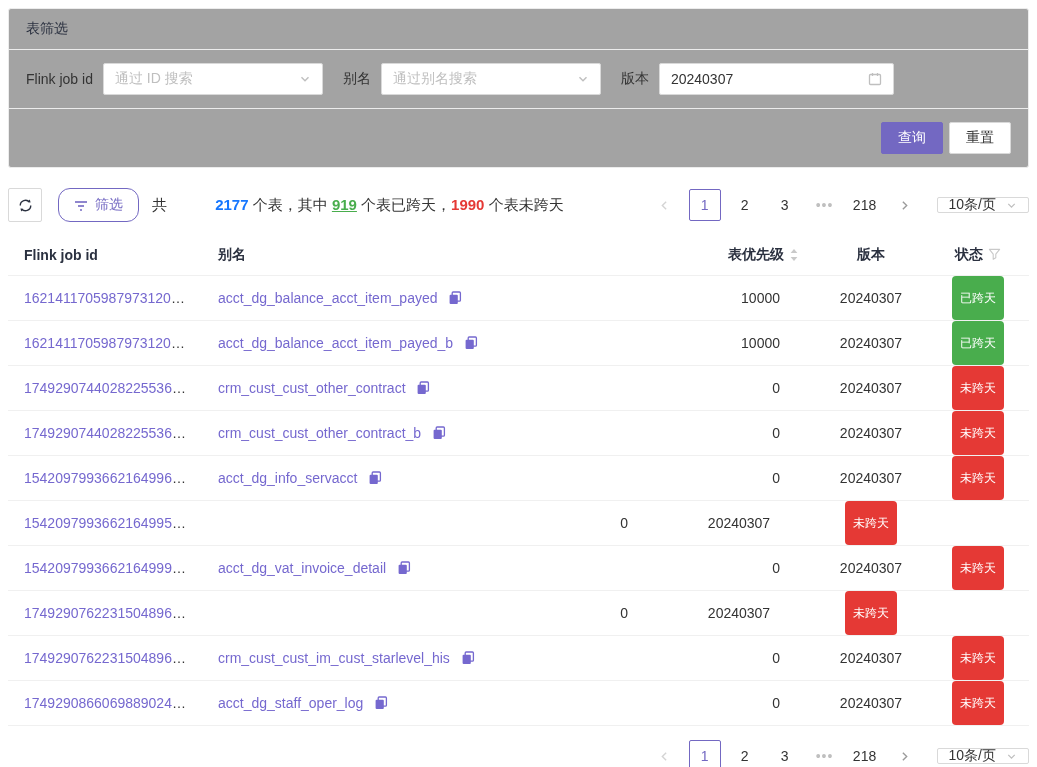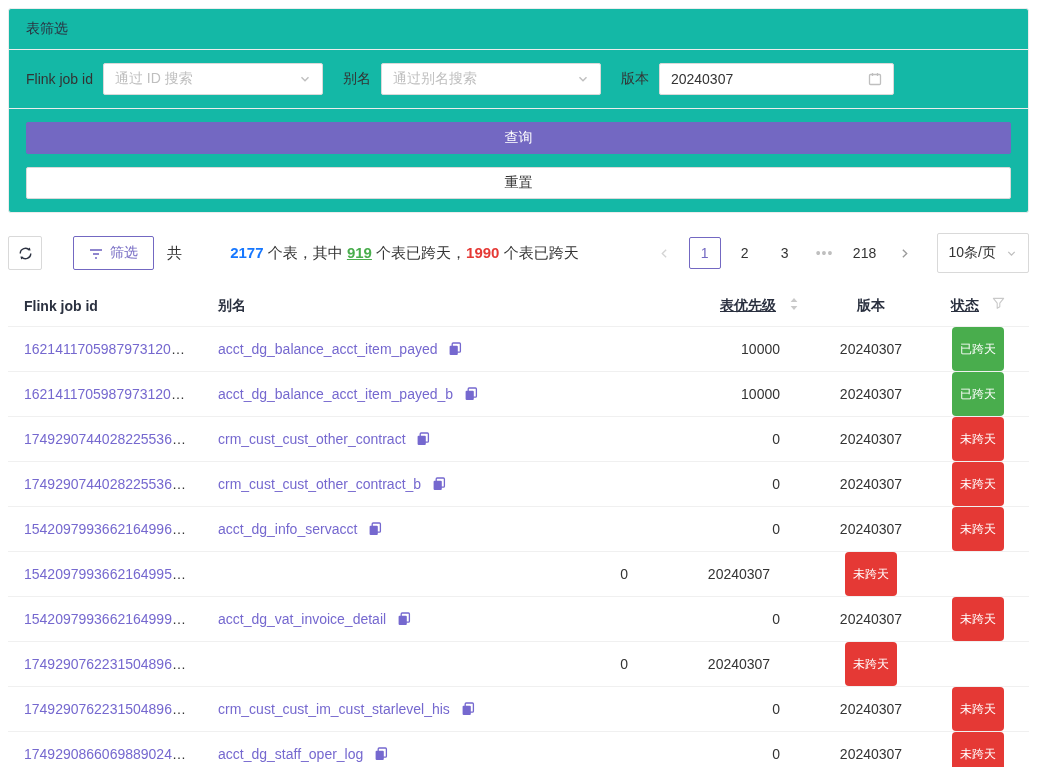--- a/index.html
+++ b/index.html
@@ -12,7 +12,7 @@
   .container { margin:8px; }
 
   
-  .card { border:1px solid #ececec; border-radius:3px; background:#14b8a6; }
+  .card { border:1px solid #ececec; border-radius:3px; background:#a3a3a3; }
   .card-title { padding:11px 17px; font-size:14px; color:#2b3140; border-bottom:1px solid #ececec; }
   .filter-row { display:flex; align-items:center; padding:13px 17px; border-bottom:1px solid #ececec; }
   .field-label { color:#333; margin-right:10px; white-space:nowrap; }

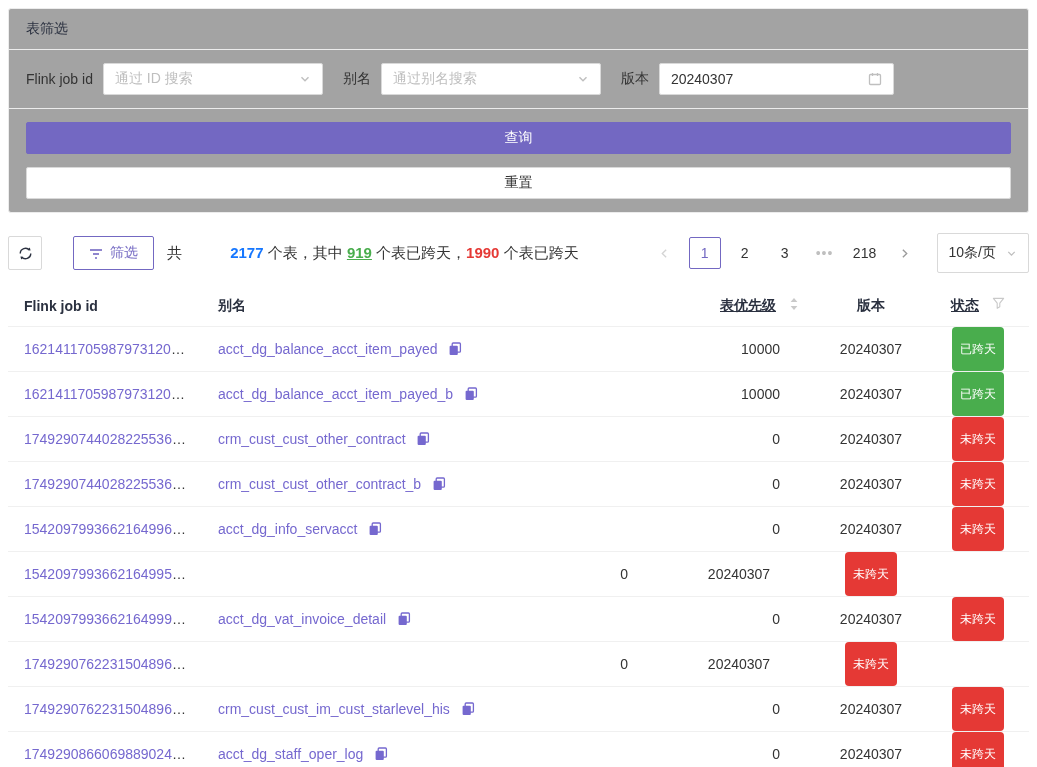--- a/index.html
+++ b/index.html
@@ -26,7 +26,7 @@
   .control.date { width:235px; }
   .placeholder { color:#bfbfbf; }
   .value-text { color:#333; }
-  .btn-row { display:flex; justify-content:flex-end; gap:13px; padding:13px 17px;flex-direction:column; }
+  .btn-row { display:flex; justify-content:flex-end; gap:6px; padding:13px 17px; }
   .btn {
     height:32px; padding:0 16px; border-radius:2px; font-size:14px;
     display:inline-flex; align-items:center; justify-content:center; cursor:pointer;

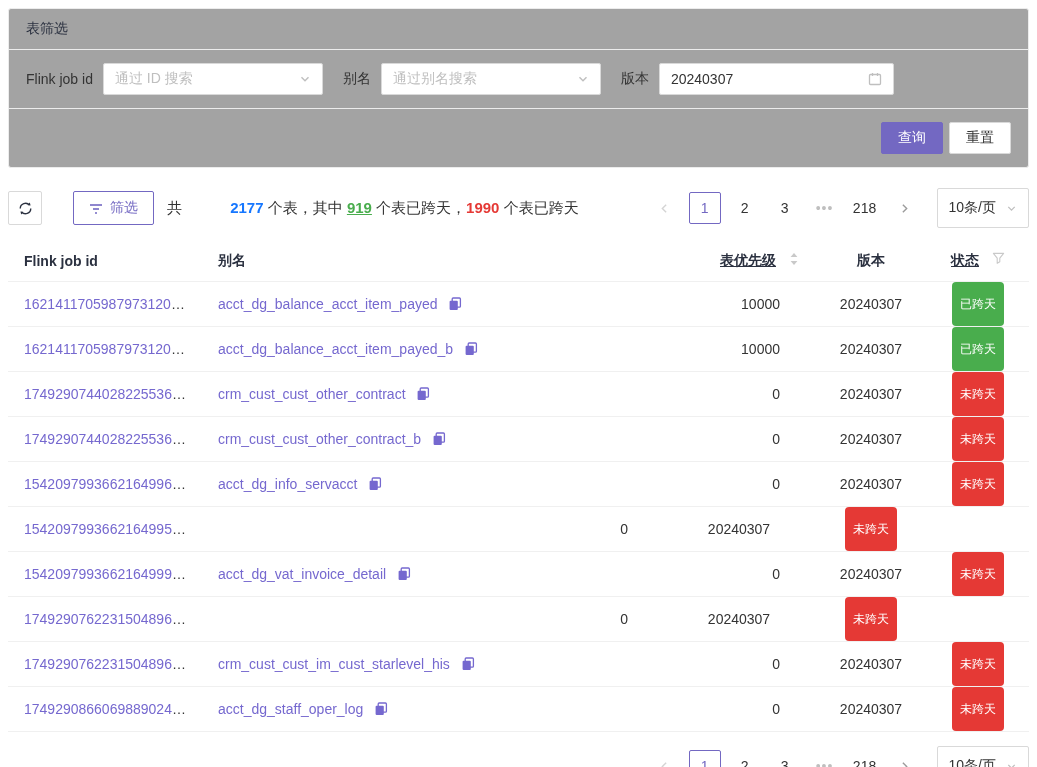--- a/index.html
+++ b/index.html
@@ -42,9 +42,9 @@
     display:inline-flex; align-items:center; justify-content:center; cursor:pointer;
   }
   .filter-btn {
-    margin-left:31px; height:34px; padding:0 15px;
+    margin-left:16px; height:34px; padding:0 15px;
     border:1px solid var(--accent,#7368c2); color:var(--accent,#7368c2);
-    border-radius:2px; background:#fff; display:inline-flex; align-items:center; gap:7px;
+    border-radius:12px; background:#fff; display:inline-flex; align-items:center; gap:7px;
     font-size:14px; cursor:pointer; font-family:"Liberation Sans", sans-serif;
   }
   .summary { margin-left:13px; font-size:15px; color:#333; }

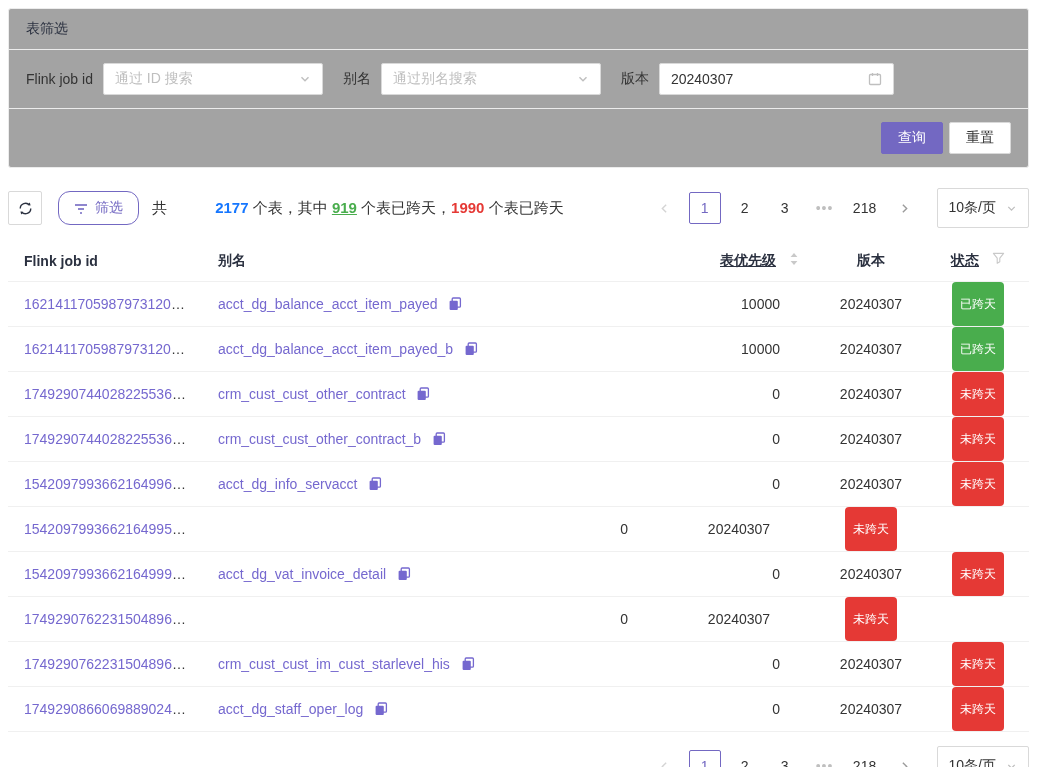--- a/index.html
+++ b/index.html
@@ -164,7 +164,7 @@
       <span>筛选</span>
     </button>
     <div class="summary">
-      <span>共 </span><b class="num-total">2177</b><span> 个表，其中 </span><b class="num-crossed">919</b><span> 个表已跨天，</span><b class="num-uncrossed">1990</b><span> 个表已跨天</span>
+      <span>共 </span><b class="num-total">2177</b><span> 个表，其中 </span><b class="num-crossed">919</b><span> 个表已跨天，</span><b class="num-uncrossed">1990</b><span> 个表未跨天</span>
     </div>
     <div class="spacer"></div>
     <div class="pagination">

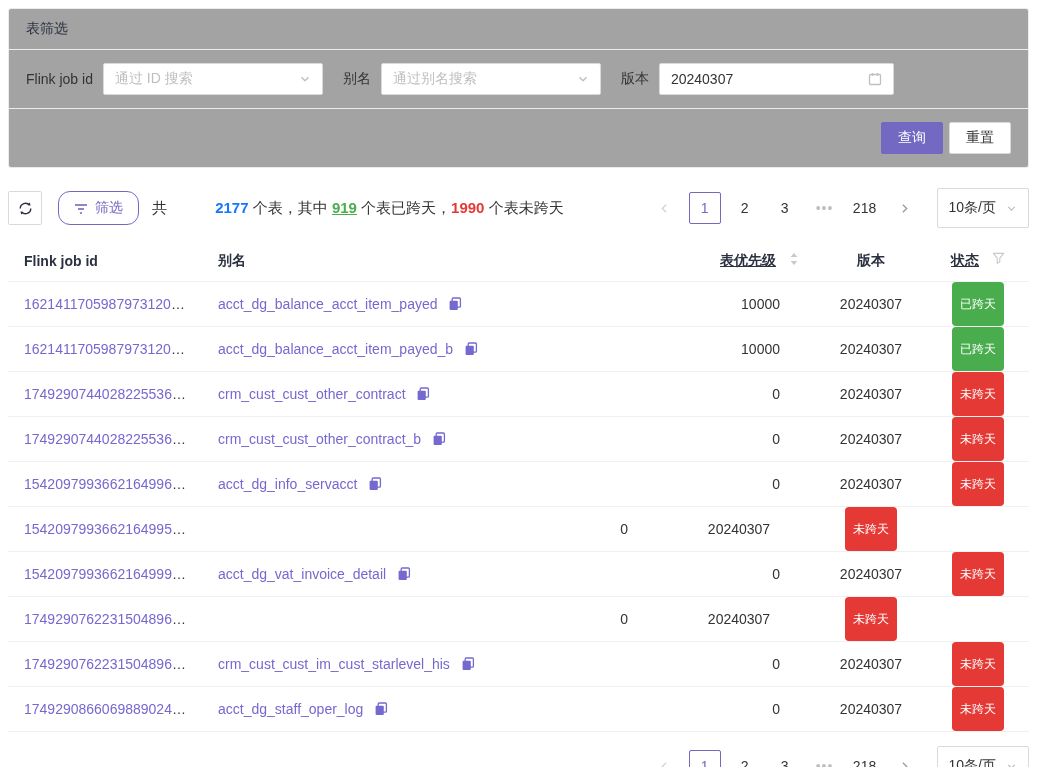--- a/index.html
+++ b/index.html
@@ -67,7 +67,7 @@
   .pg-ellipsis { min-width:32px; height:32px; display:inline-flex; align-items:center; justify-content:center;
     color:#bfbfbf; letter-spacing:1px; }
   .pg-sizer {
-    margin-left:8px; height:40px; border:1px solid #d9d9d9; border-radius:2px;
+    margin-left:8px; height:16px; border:1px solid #d9d9d9; border-radius:2px;
     display:inline-flex; align-items:center; gap:10px; padding:0 11px; cursor:pointer; background:#fff;
   }
   .bottom-pg { display:flex; justify-content:flex-end; margin-top:14px; }

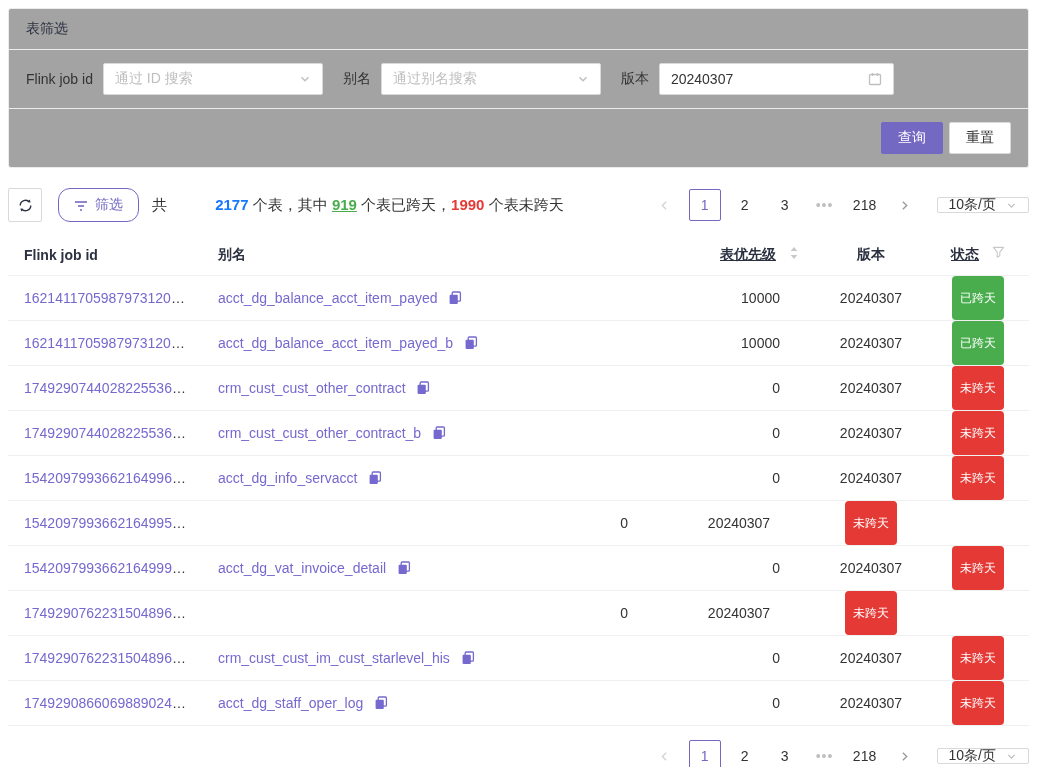--- a/index.html
+++ b/index.html
@@ -86,7 +86,7 @@
   .cell { padding:0 16px; white-space:nowrap; overflow:hidden; text-overflow:ellipsis; }
   .cell.right { text-align:right; display:flex; justify-content:flex-end; align-items:center; }
   .cell.center { text-align:center; justify-content:center; display:flex; align-items:center; }
-  .head-flex { display:flex; gap:13px;text-decoration:underline; }
+  .head-flex { display:flex; align-items:center; gap:5px; }
   .priority-val { padding-right:19px; }
   .link { color:var(--link,#7568cf); text-decoration:none; cursor:pointer; }
   .copy-btn { background:none; border:none; padding:0; margin-left:7px; cursor:pointer; vertical-align:-2px; }

